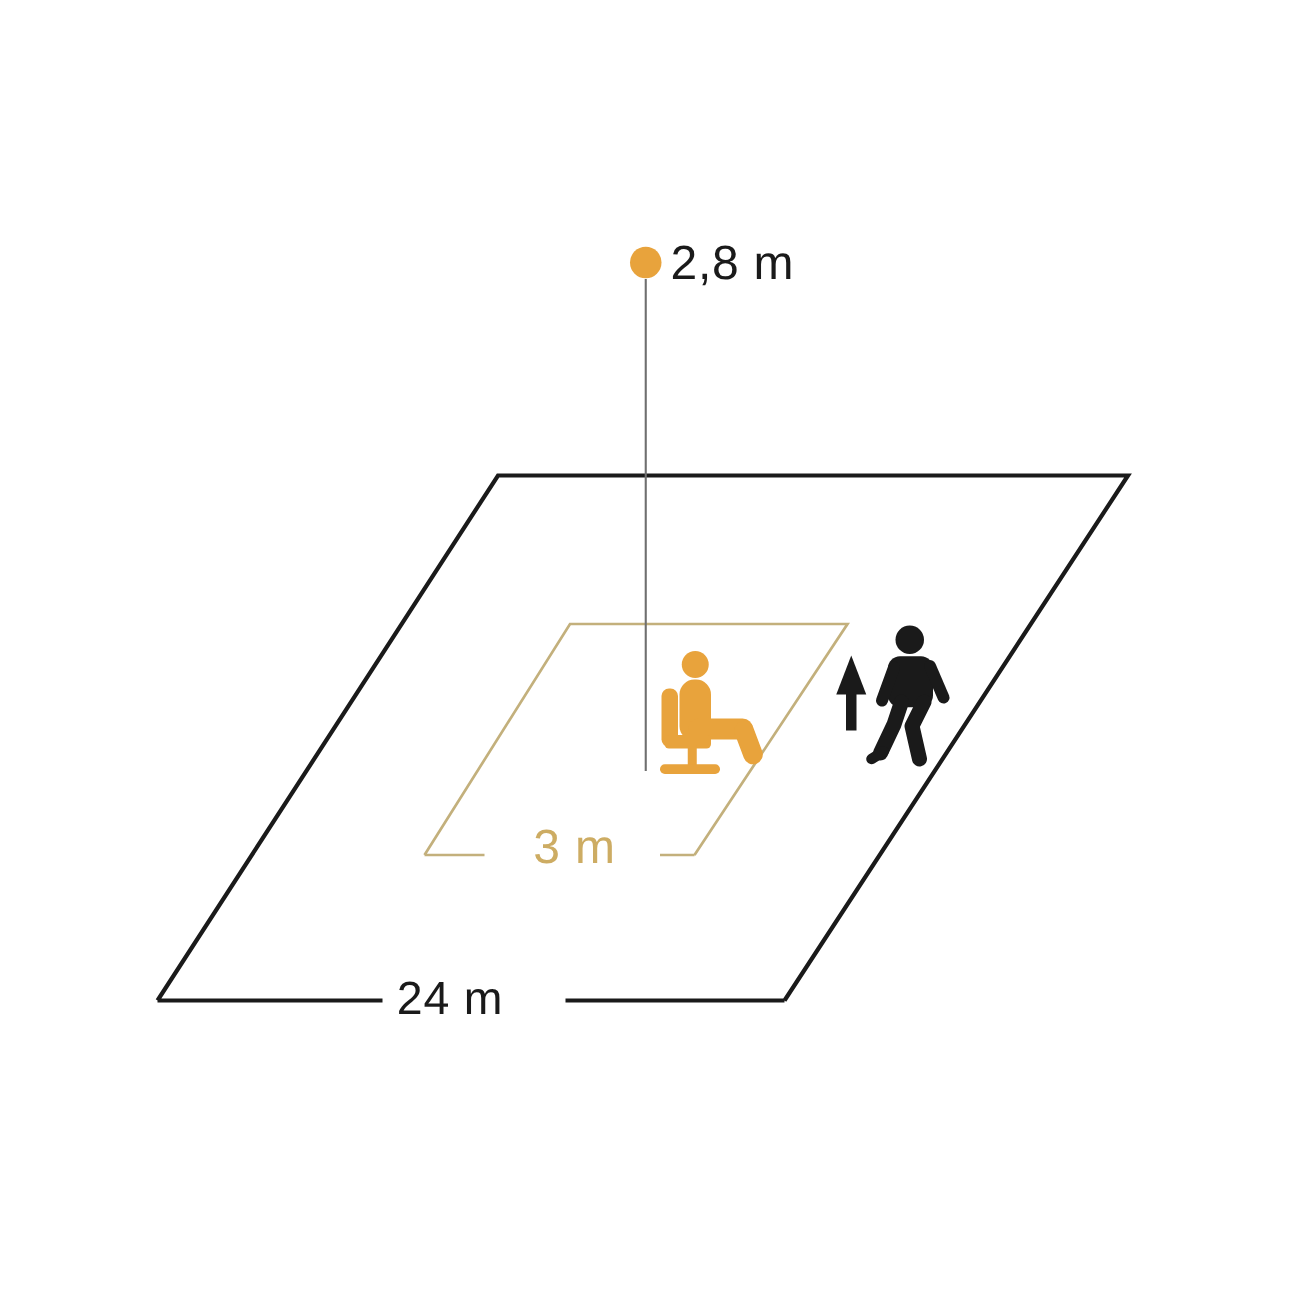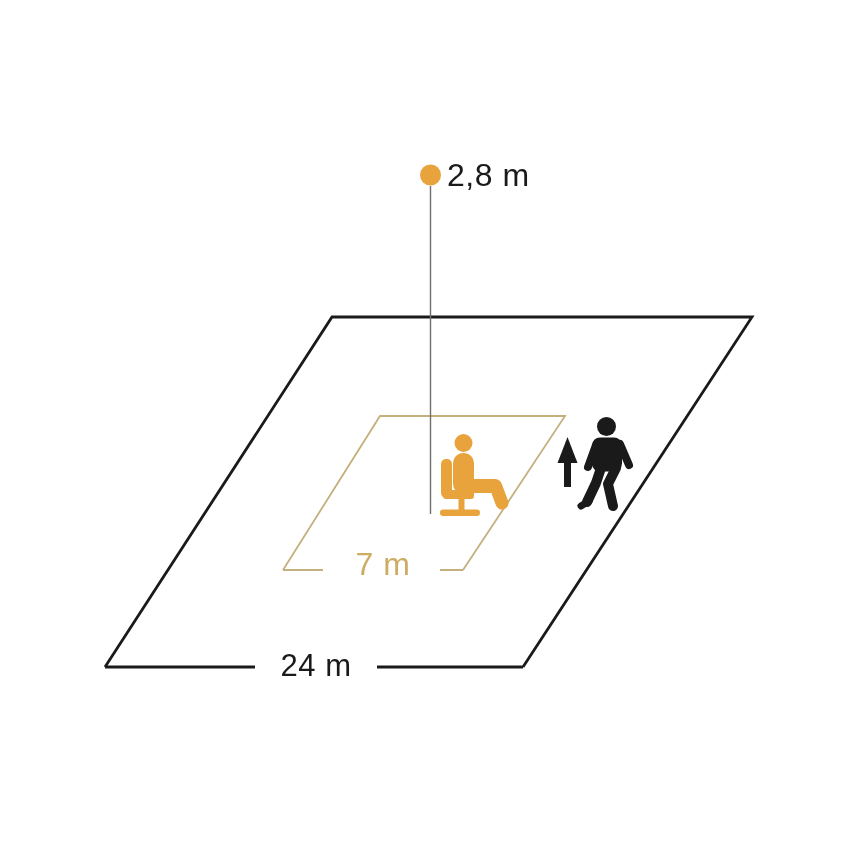--- a/index.html
+++ b/index.html
@@ -83,7 +83,7 @@
 
   <div class="label" style="left:447px; top:158px;">2,8 m</div>
 
-  <div class="label gold centered" style="left:383px; top:564px;">7 m</div>
+  <div class="label gold centered" style="left:383px; top:564px;">3 m</div>
 
   <div class="label motion centered" style="left:316px; top:666px;">24 m</div>
 

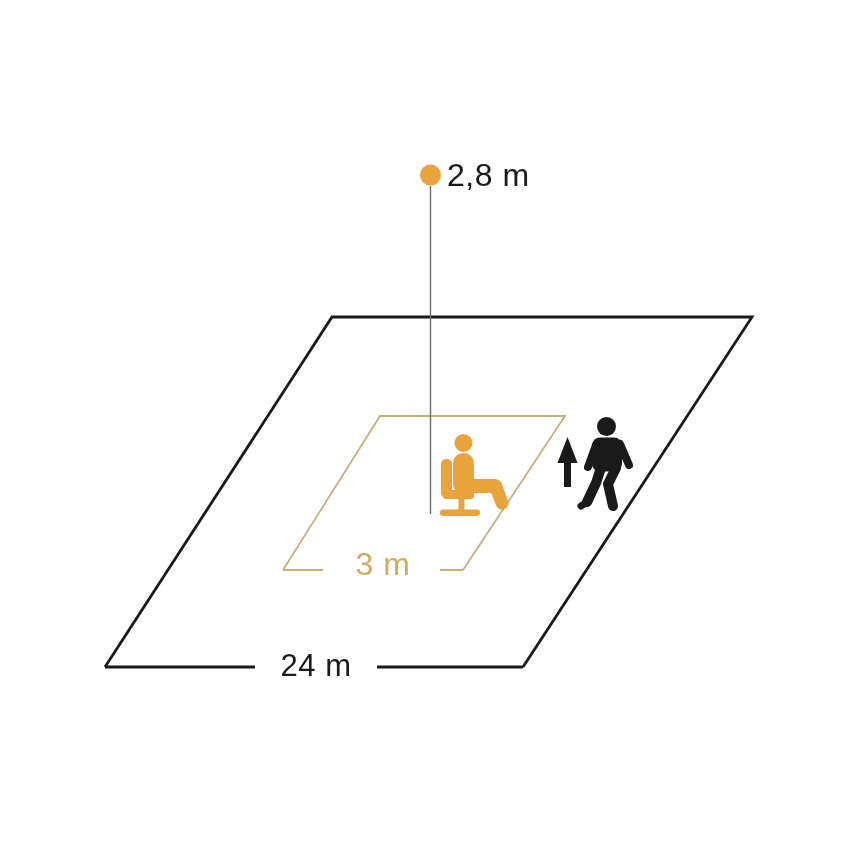--- a/index.html
+++ b/index.html
@@ -85,7 +85,7 @@
 
   <div class="label gold centered" style="left:383px; top:564px;">3 m</div>
 
-  <div class="label motion centered" style="left:316px; top:666px;">24 m</div>
+  <div class="label motion centered" style="left:300px; top:666px;">24 m</div>
 
 </div>
 

